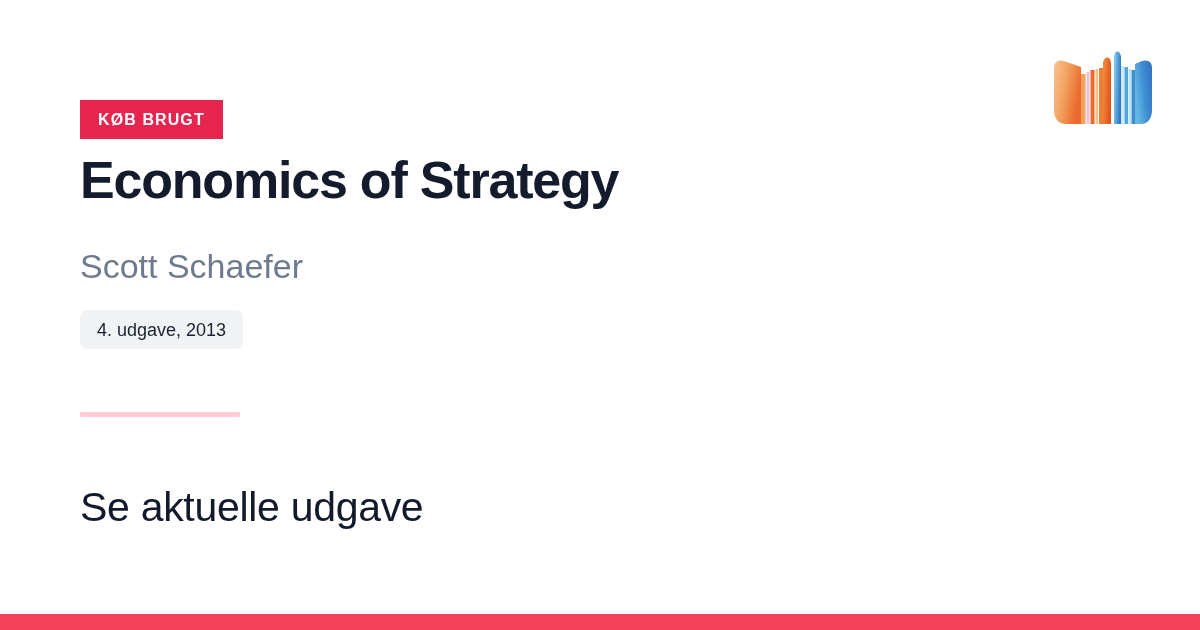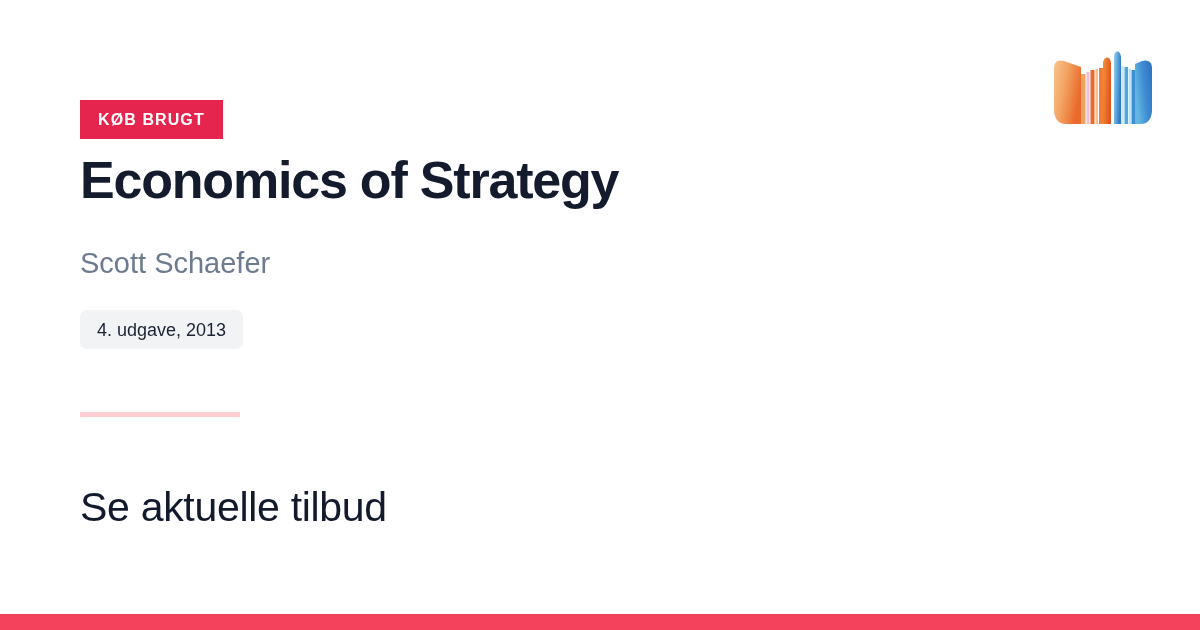--- a/index.html
+++ b/index.html
@@ -74,7 +74,7 @@
     left: 0;
     top: 246px;
     margin: 0;
-    font-size: 29px;
+    font-size: 34px;
     font-weight: normal;
     color: #6e7b8f;
     line-height: 1.2;

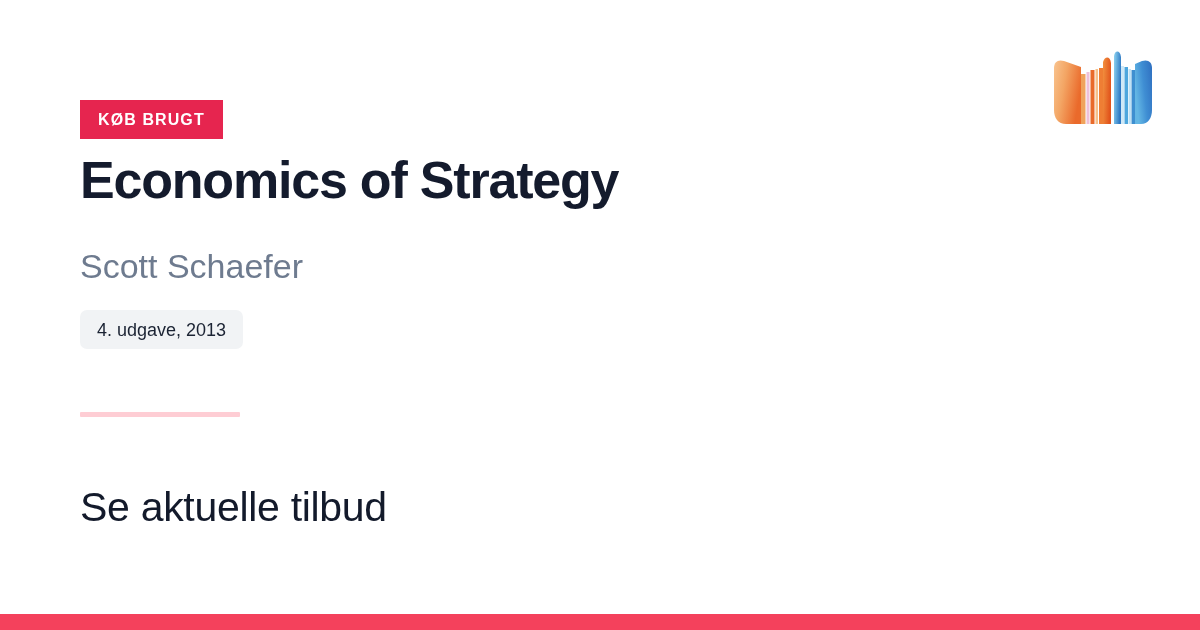--- a/index.html
+++ b/index.html
@@ -160,7 +160,7 @@
 
     <div class="divider"></div>
 
-    <p class="cta">Se aktuelle tilbud</p>
+    <p class="cta">Se aktuelle udgave</p>
 
   </div>
 

